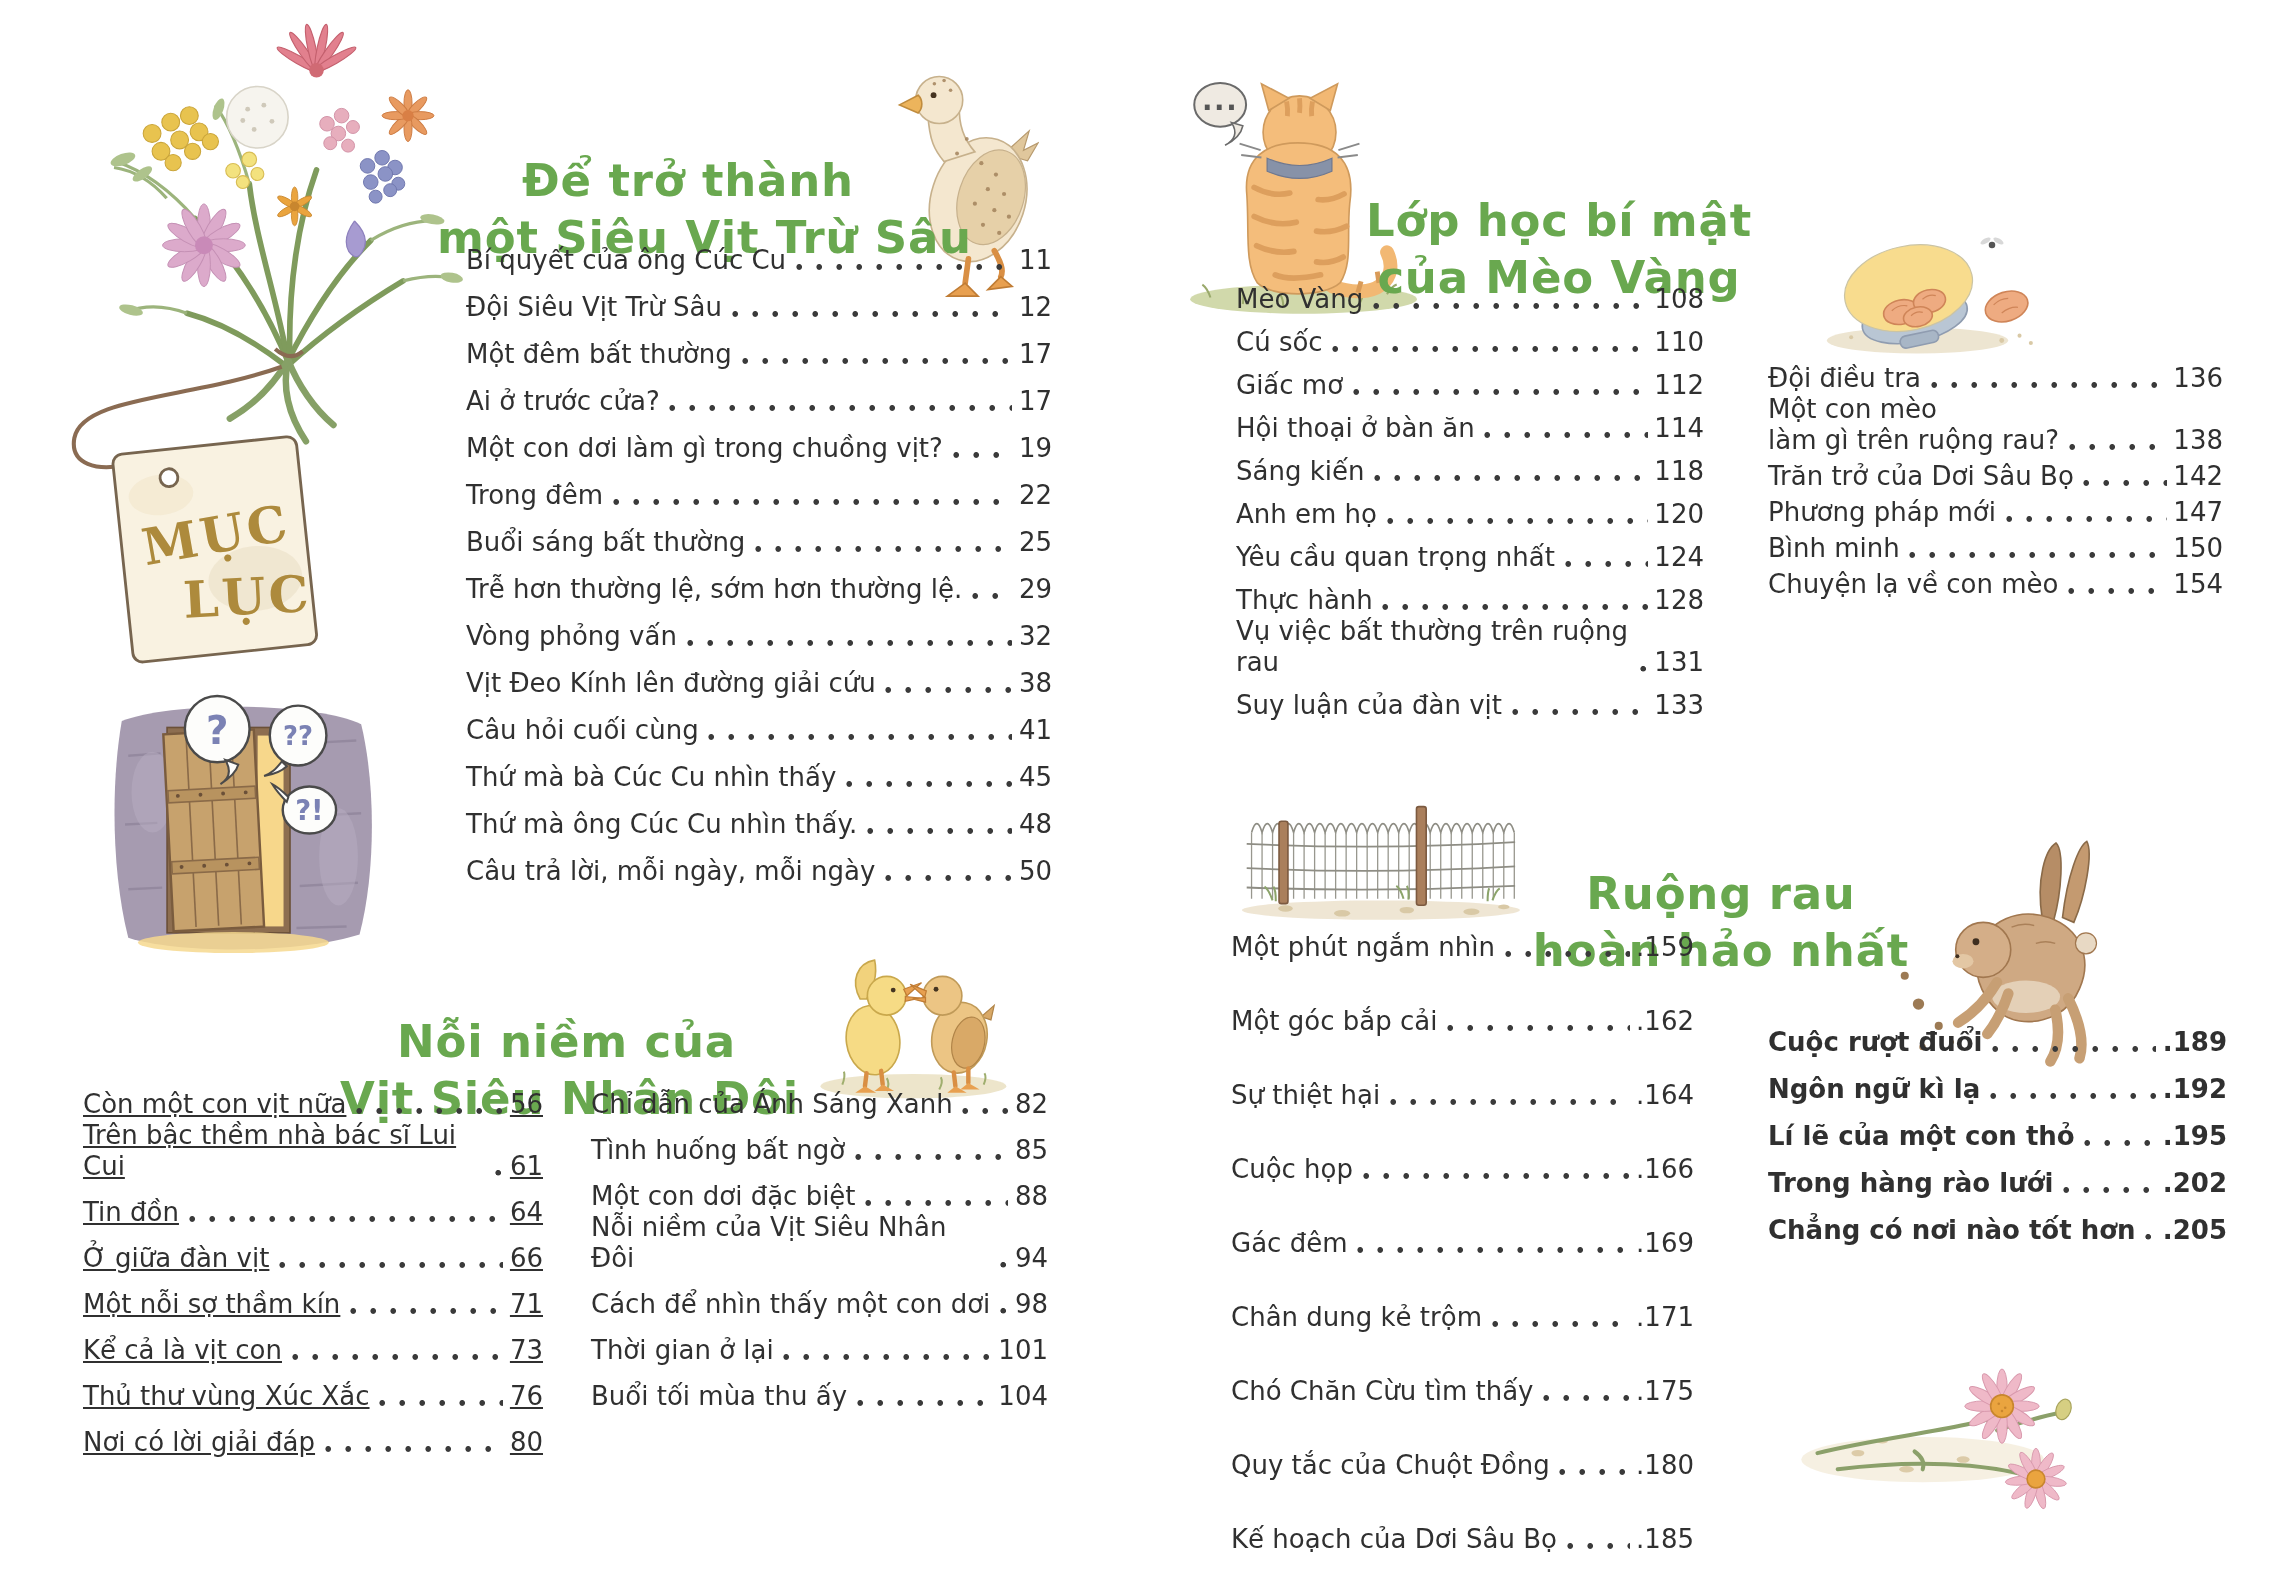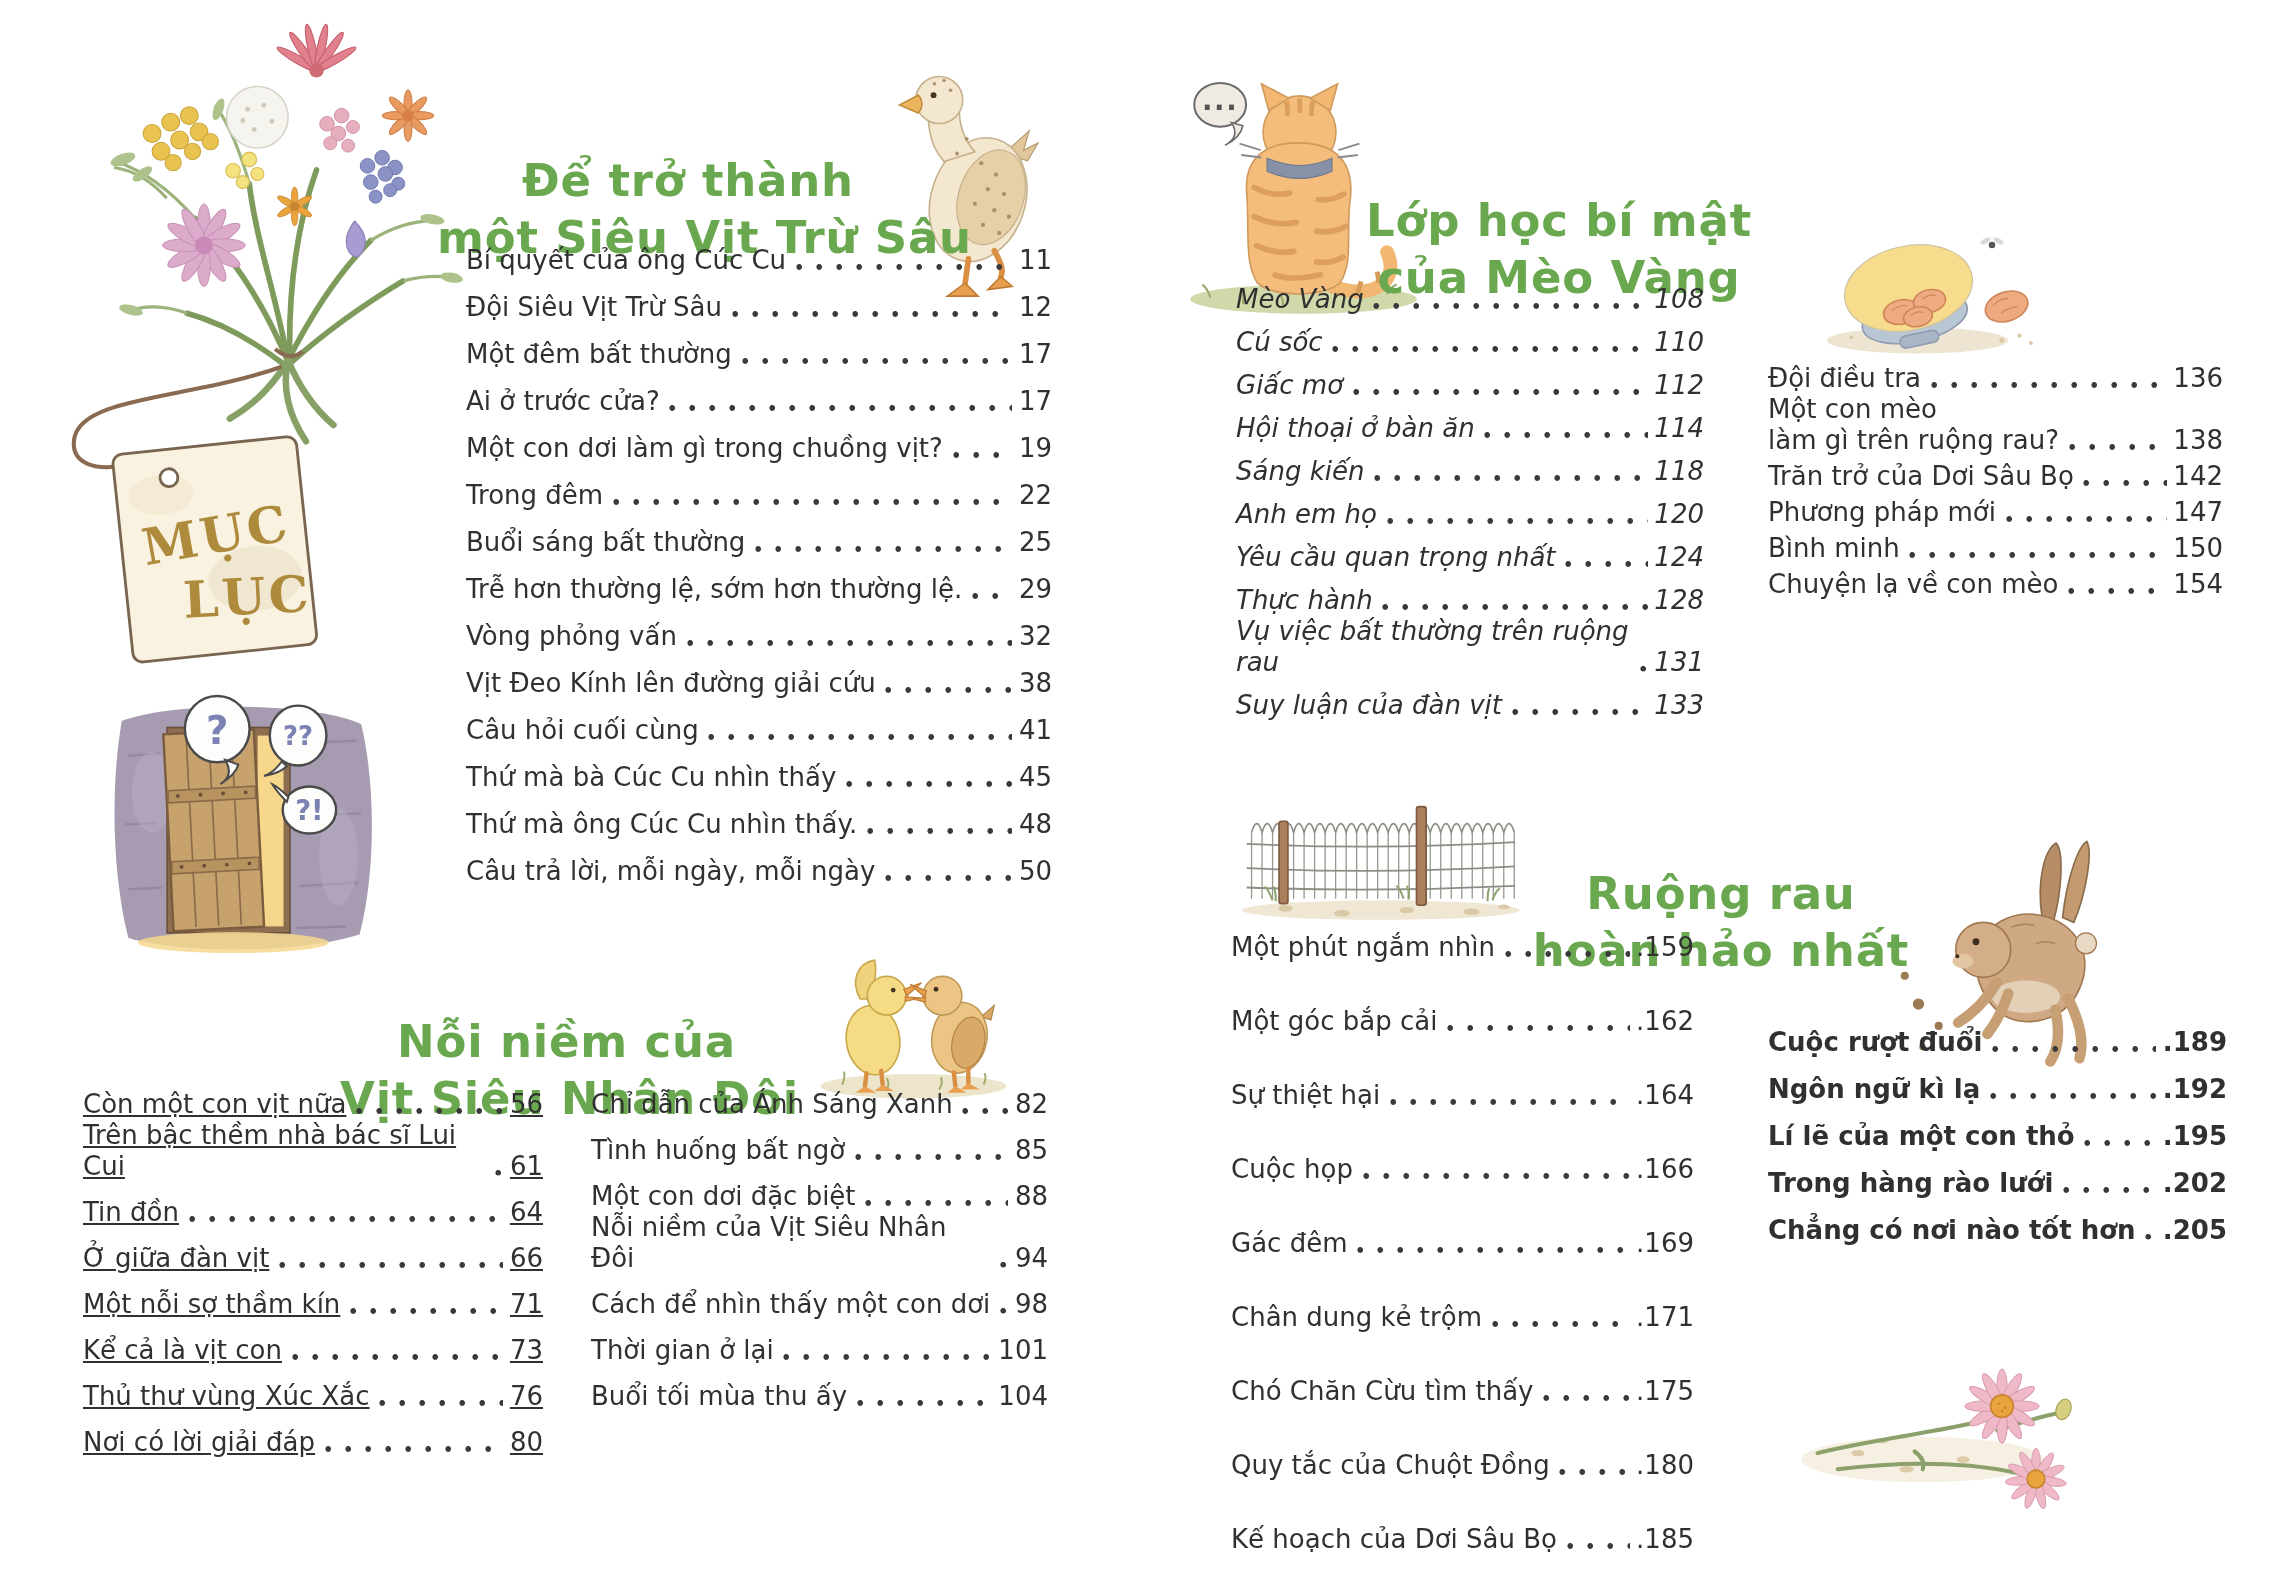--- a/index.html
+++ b/index.html
@@ -570,7 +570,7 @@
   </g>
 </svg>
 
-<div class="toc-list" style="left:1236px;top:272px;width:468px;font-style:italic;--rowh:43px;">
+<div class="toc-list" style="left:1236px;top:272px;width:468px;--rowh:43px;">
 
     <div class="row">
       <span class="t">Mèo Vàng</span>

